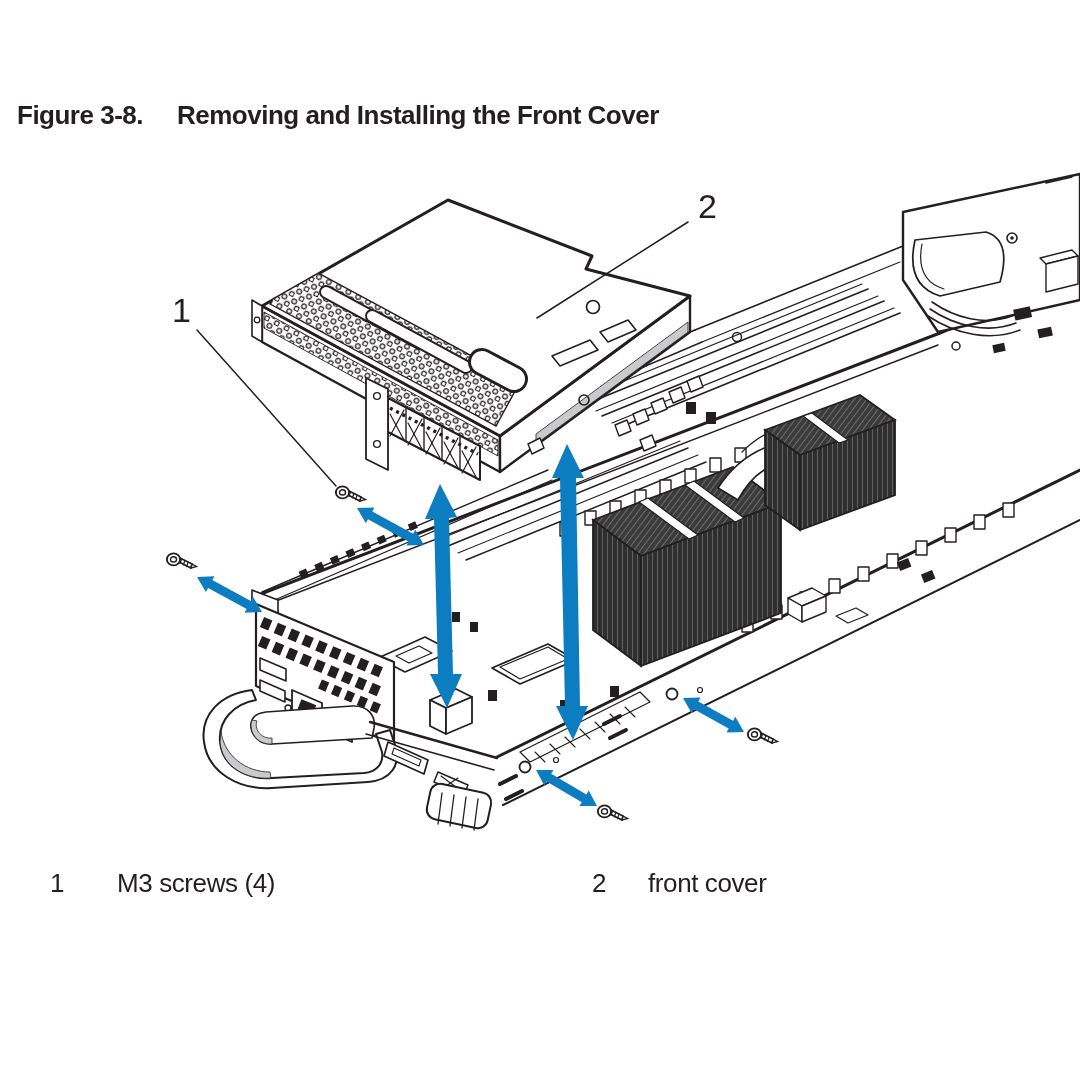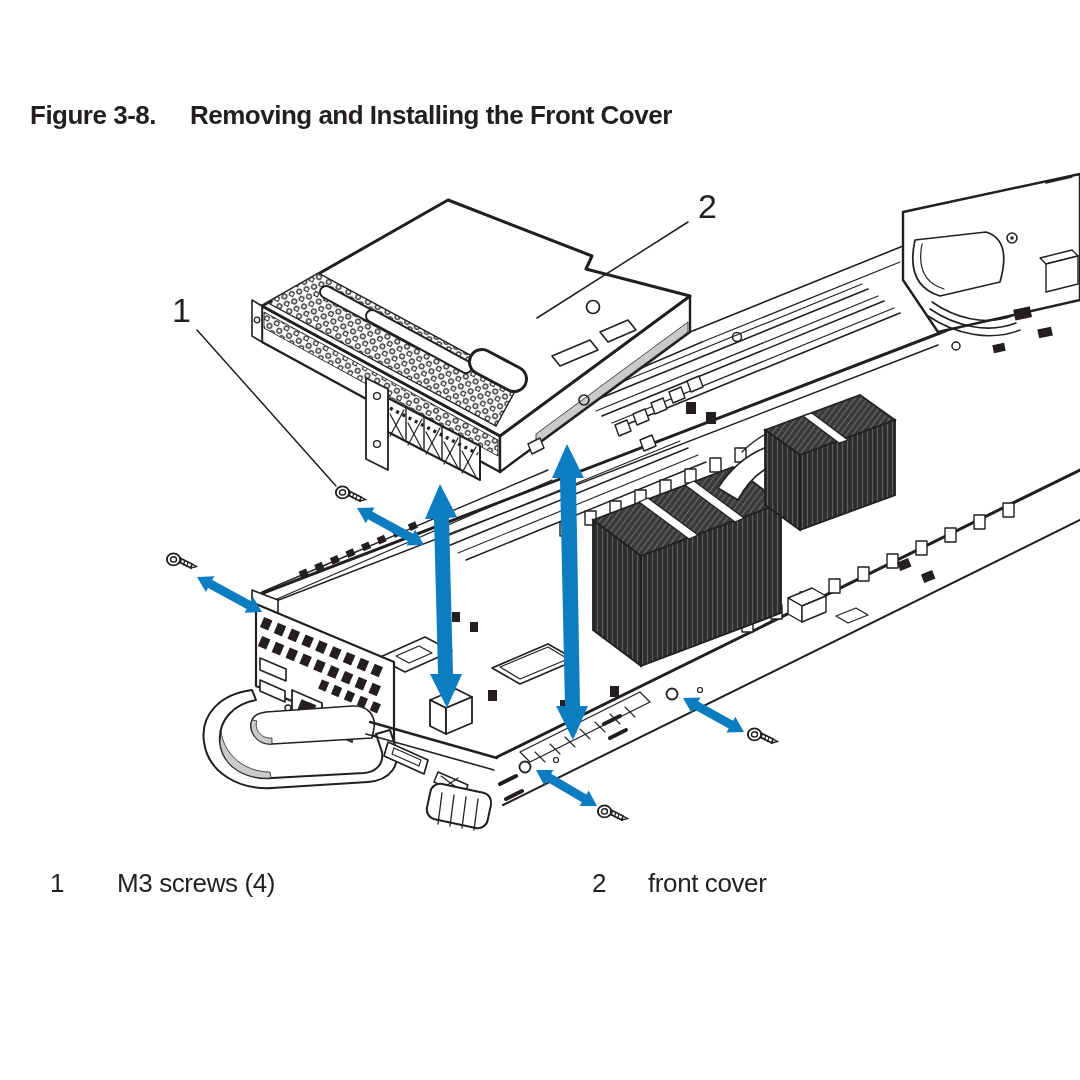--- a/index.html
+++ b/index.html
@@ -5,7 +5,7 @@
   html,body{margin:0;padding:0;background:#ffffff;}
   .page{position:relative;width:1080px;height:1080px;background:#fff;overflow:hidden;
         font-family:"Liberation Sans",sans-serif;color:#231f20;}
-  .figure-title{position:absolute;left:30px;top:100px;font-size:26px;font-weight:bold;
+  .figure-title{position:absolute;left:17px;top:100px;font-size:26px;font-weight:bold;
         letter-spacing:-0.5px;white-space:nowrap;}
   .figure-title .gap{display:inline-block;width:34px;}
   .legend{position:absolute;left:0;top:868px;width:1080px;font-size:26px;letter-spacing:-0.4px;}

